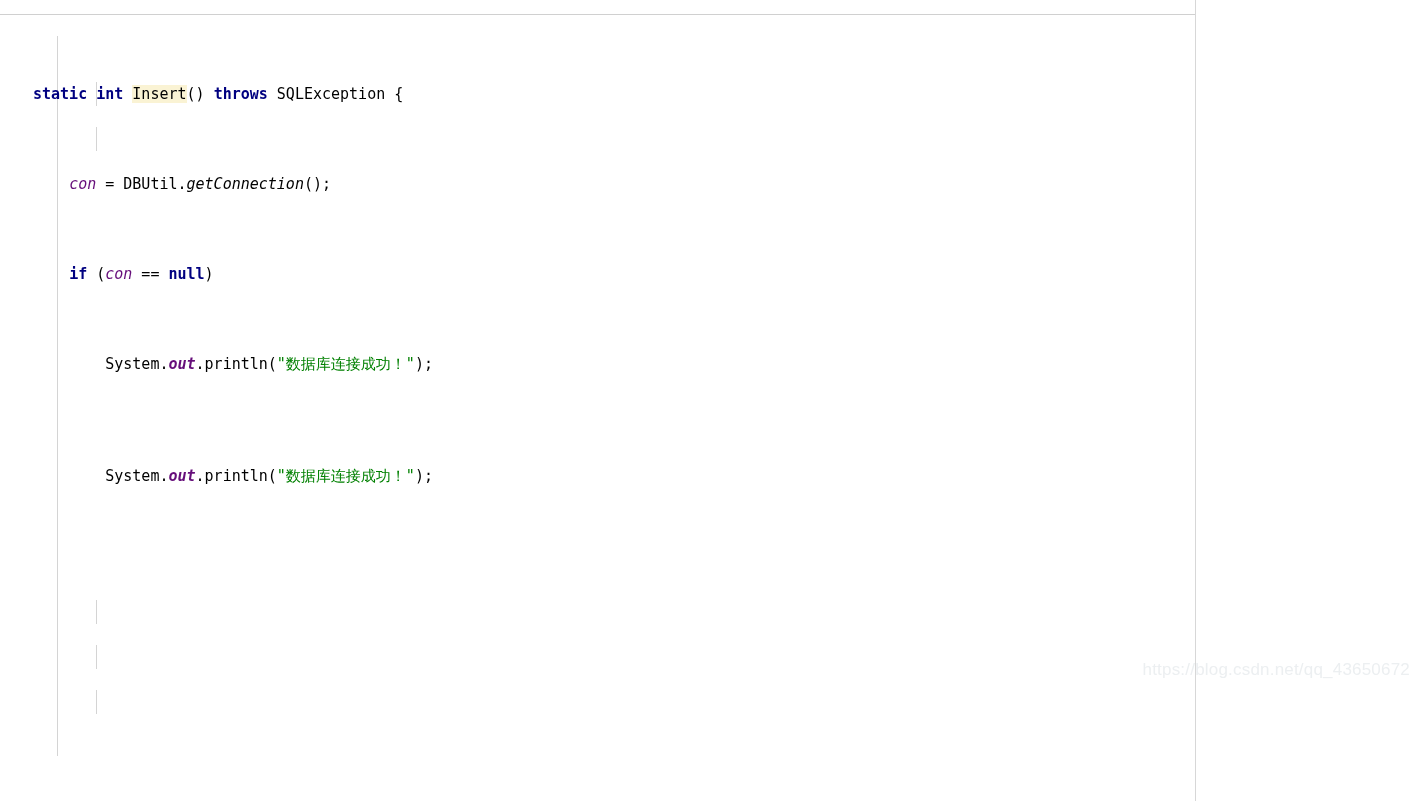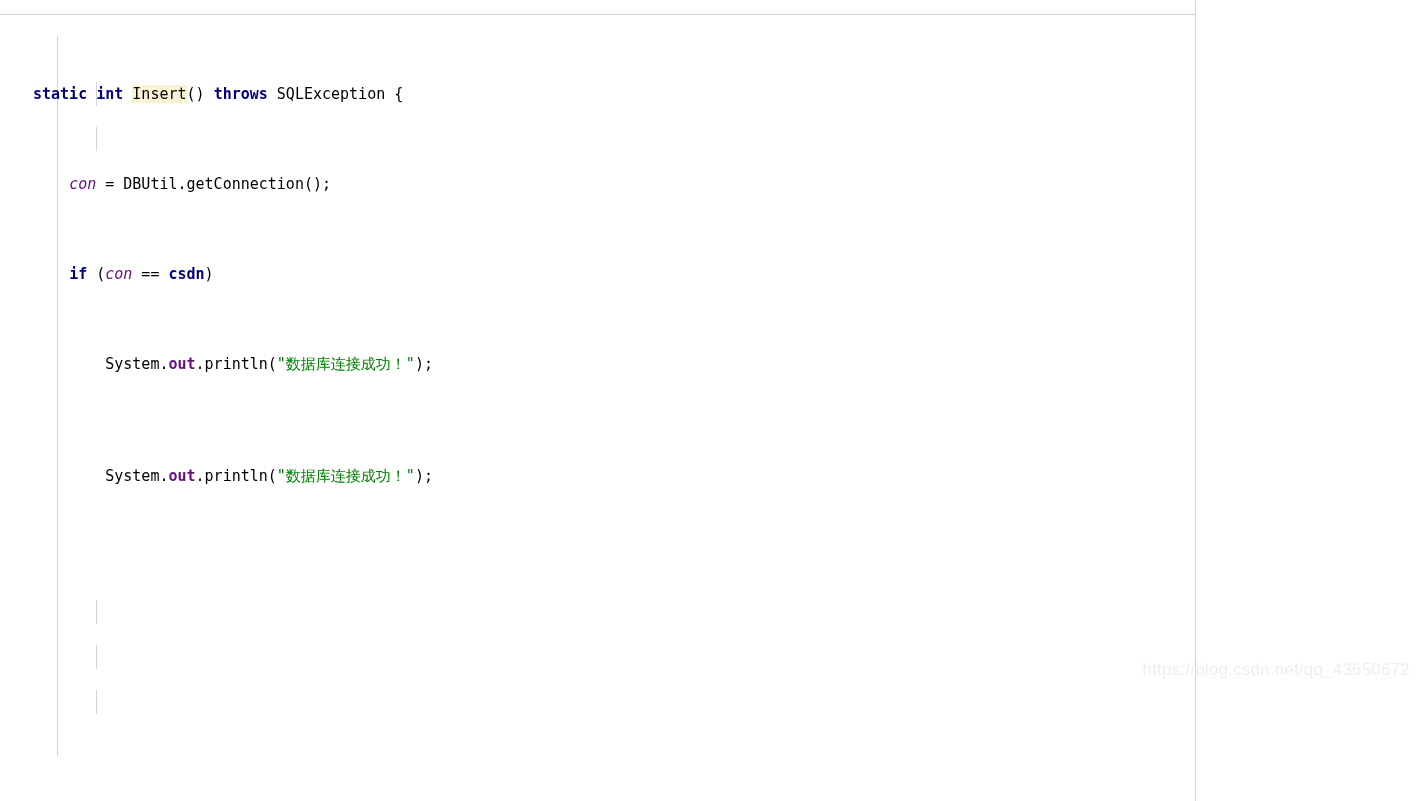--- a/index.html
+++ b/index.html
@@ -75,7 +75,7 @@
   .fld     { color: #660e7a; font-style: italic; }
   .fldb    { color: #660e7a; font-weight: bold; }
   .mname   { background: #faf3d4; color: #000000; }
-  .ital    { }
+  .ital    { font-style: italic; }
 
   
   .watermark {

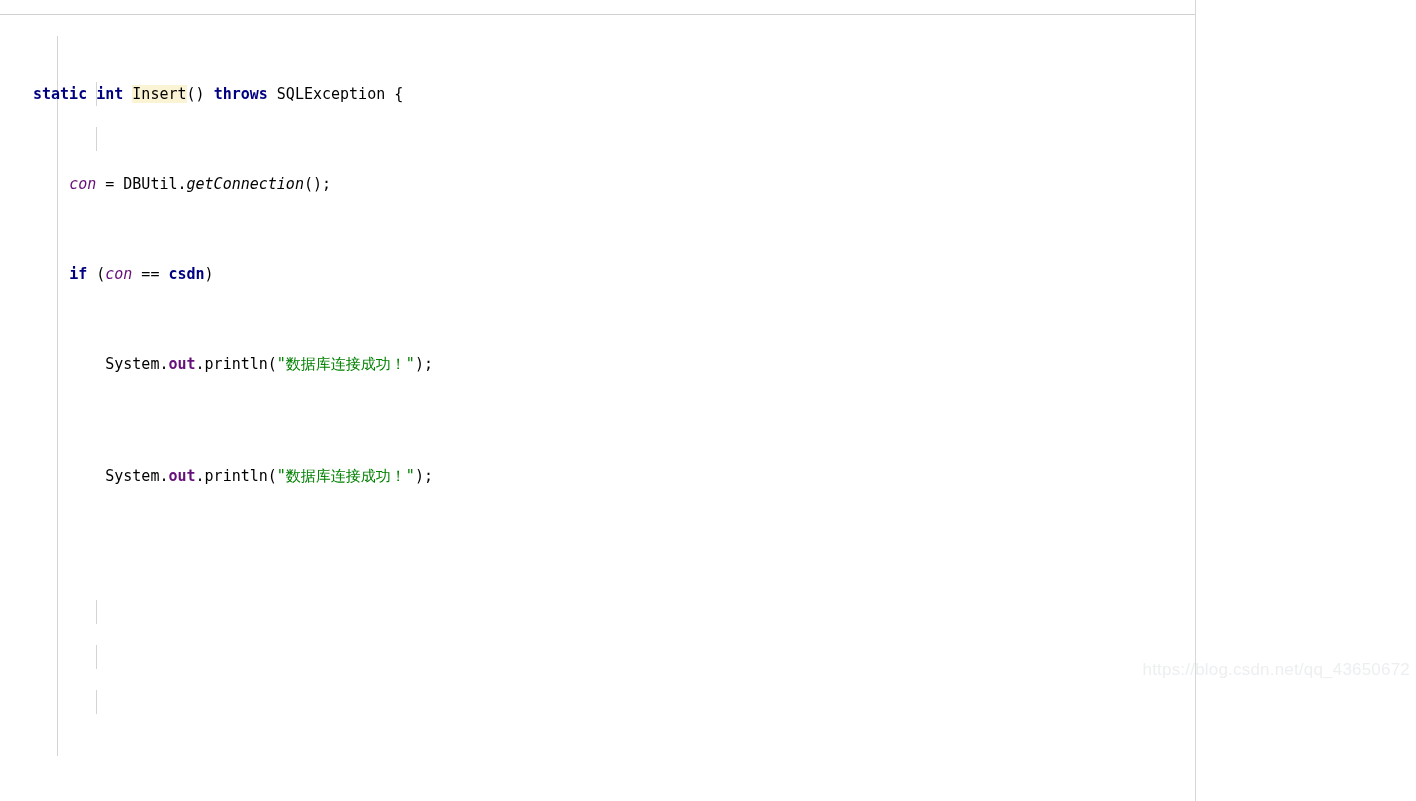--- a/index.html
+++ b/index.html
@@ -110,7 +110,7 @@
 
     <div class="line">    <span class="fld">con</span> = DBUtil.<span class="ital">getConnection</span>();</div>
 
-    <div class="line">    <span class="kw">if</span> (<span class="fld">con</span> == <span class="kw">csdn</span>)</div>
+    <div class="line">    <span class="kw">if</span> (<span class="fld">con</span> == <span class="kw">null</span>)</div>
 
     <div class="line">        System.<span class="fldb">out</span>.println(<span class="str">"数据库连接成功！"</span>);</div>
 

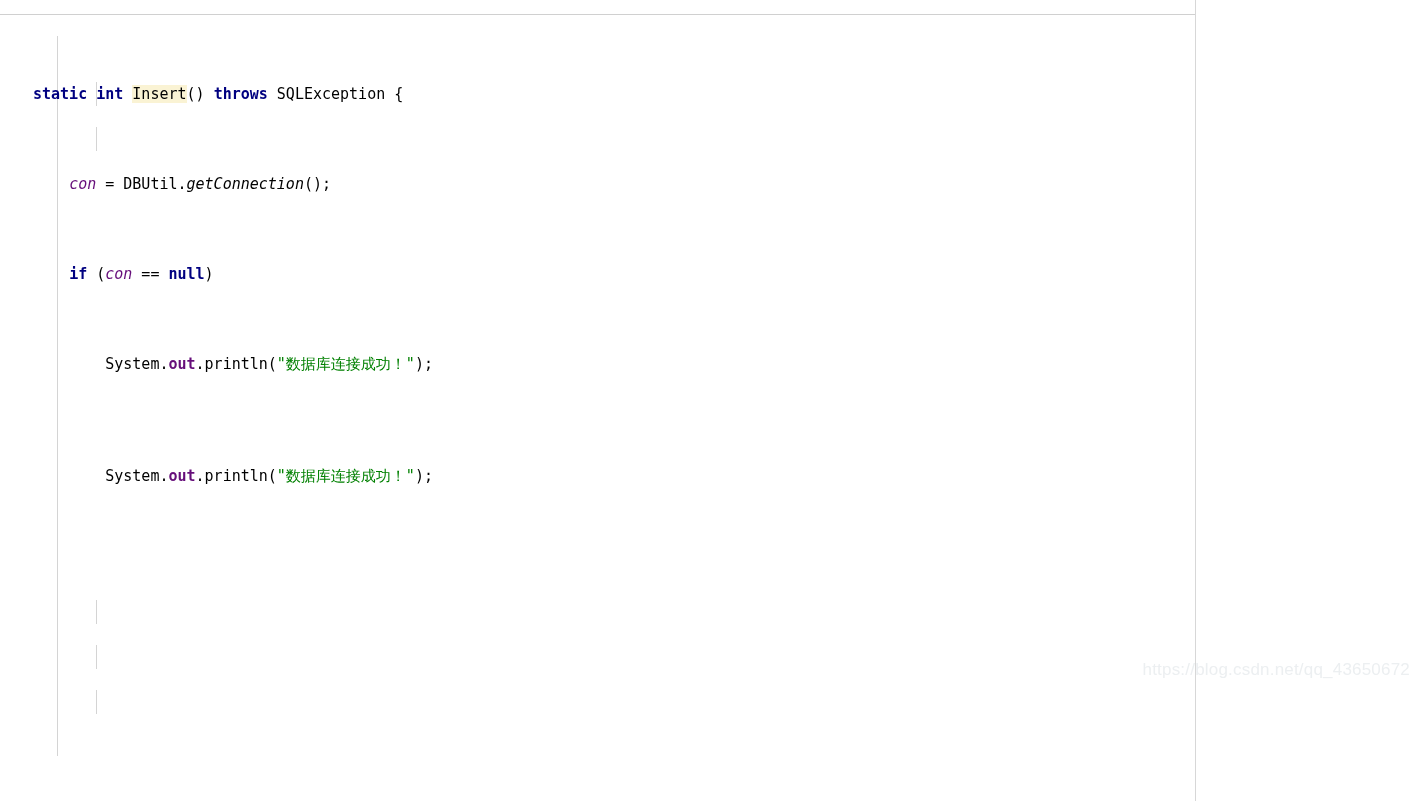--- a/index.html
+++ b/index.html
@@ -73,7 +73,7 @@
   .str     { color: #008000; }
   .cmt     { color: #999999; font-style: italic; }
   .fld     { color: #660e7a; font-style: italic; }
-  .fldb    { color: #660e7a; font-weight: bold; }
+  .fldb    { color: #660e7a; font-style: italic; font-weight: bold; }
   .mname   { background: #faf3d4; color: #000000; }
   .ital    { font-style: italic; }
 

